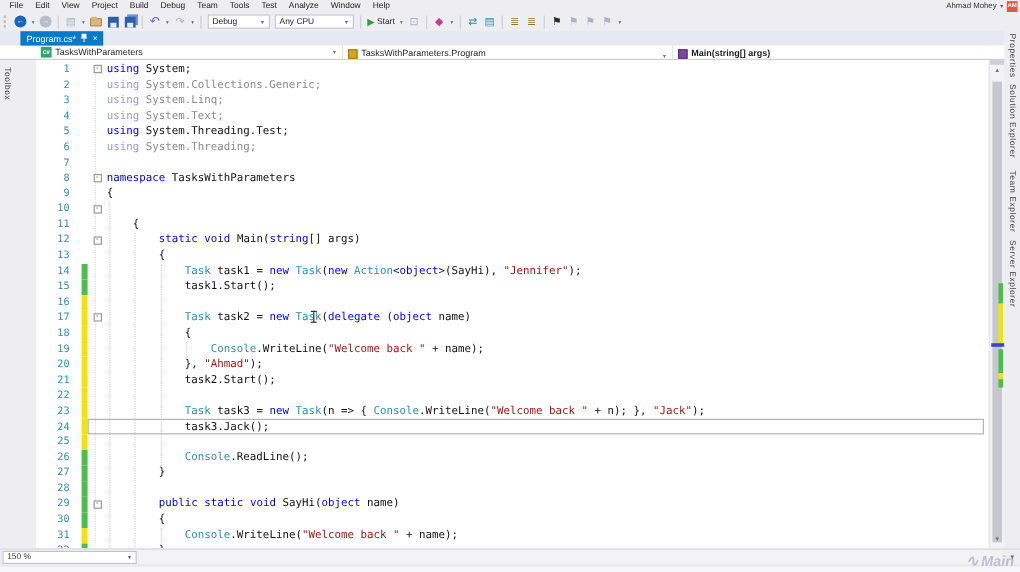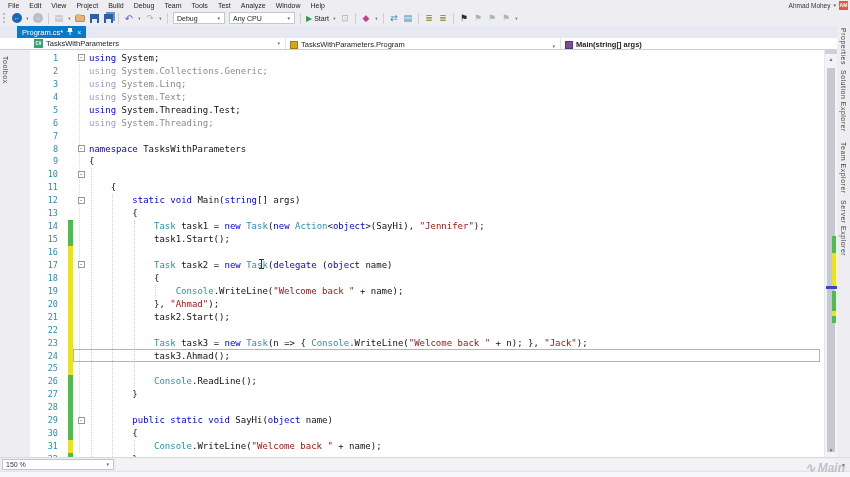--- a/index.html
+++ b/index.html
@@ -275,7 +275,7 @@
         <div class="code-row"><div class="ln">21</div><div class="chg yellow"></div><div class="fold"></div><div class="code"><span class="pl">            task2.Start();</span></div></div>
         <div class="code-row"><div class="ln">22</div><div class="chg yellow"></div><div class="fold"></div><div class="code"></div></div>
         <div class="code-row"><div class="ln">23</div><div class="chg yellow"></div><div class="fold"></div><div class="code"><span class="pl">            </span><span class="ty">Task</span><span class="pl"> task3 = </span><span class="kw">new</span><span class="pl"> </span><span class="ty">Task</span><span class="pl">(n =&gt; { </span><span class="ty">Console</span><span class="pl">.WriteLine(</span><span class="st">"Welcome back "</span><span class="pl"> + n); }, </span><span class="st">"Jack"</span><span class="pl">);</span></div></div>
-        <div class="code-row"><div class="ln">24</div><div class="chg yellow"></div><div class="fold"></div><div class="code"><span class="pl">            task3.Ahmad();</span></div><div class="curbox"></div></div>
+        <div class="code-row"><div class="ln">24</div><div class="chg yellow"></div><div class="fold"></div><div class="code"><span class="pl">            task3.Jack();</span></div><div class="curbox"></div></div>
         <div class="code-row"><div class="ln">25</div><div class="chg yellow"></div><div class="fold"></div><div class="code"></div></div>
         <div class="code-row"><div class="ln">26</div><div class="chg green"></div><div class="fold"></div><div class="code"><span class="pl">            </span><span class="ty">Console</span><span class="pl">.ReadLine();</span></div></div>
         <div class="code-row"><div class="ln">27</div><div class="chg green"></div><div class="fold"></div><div class="code"><span class="pl">        }</span></div></div>

